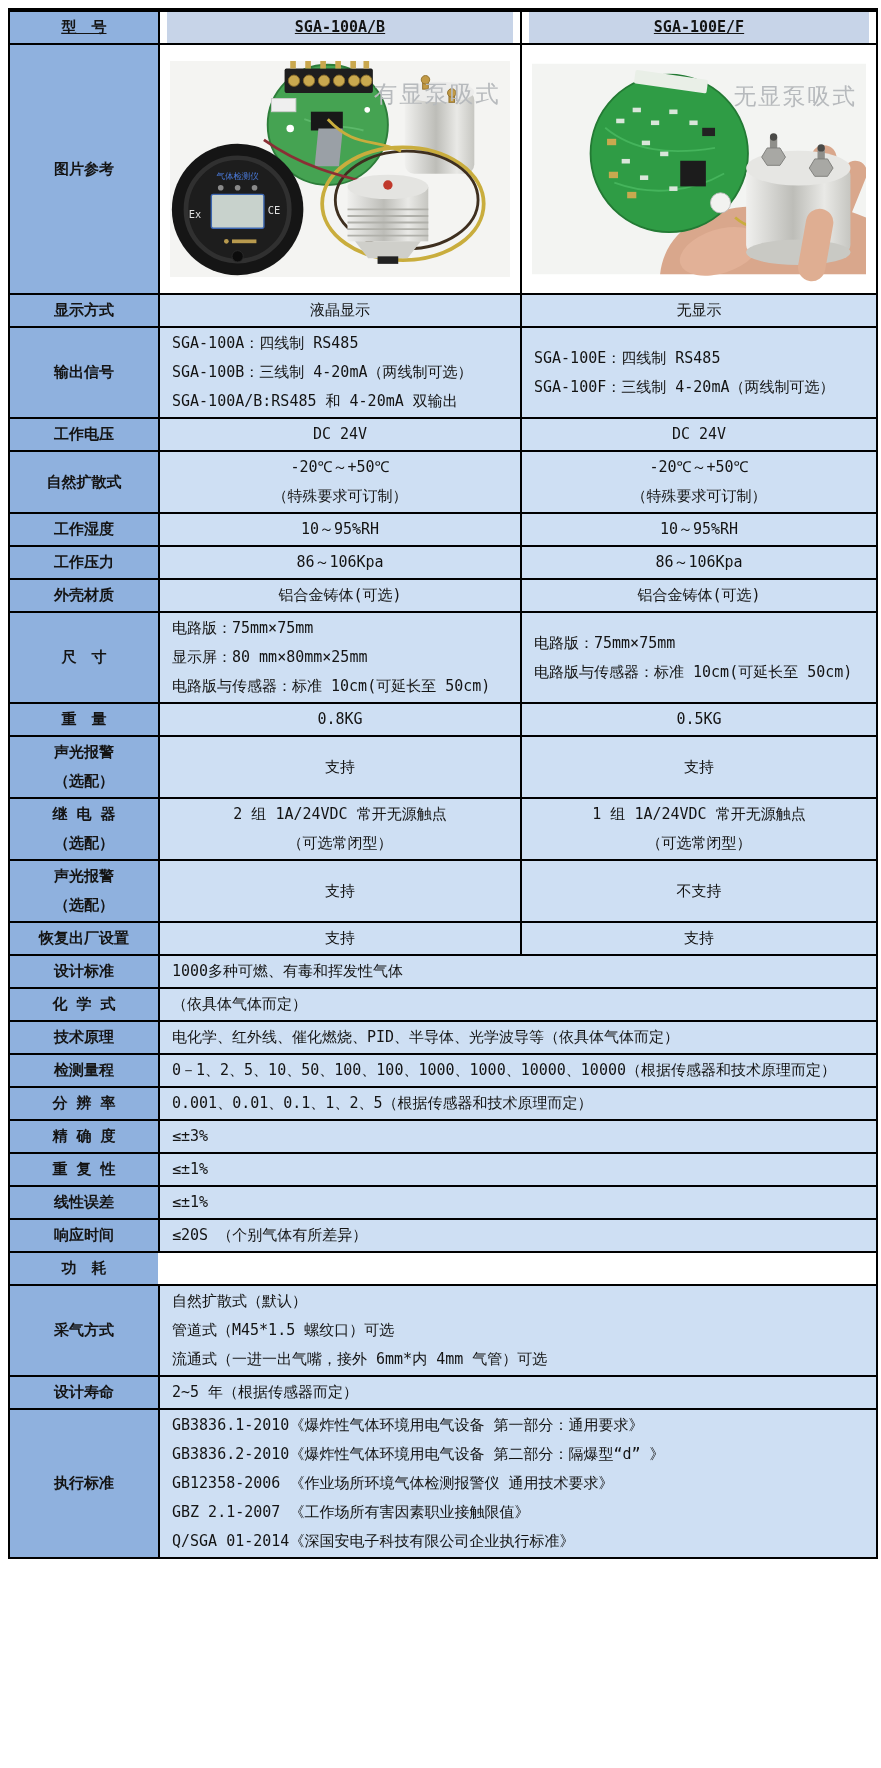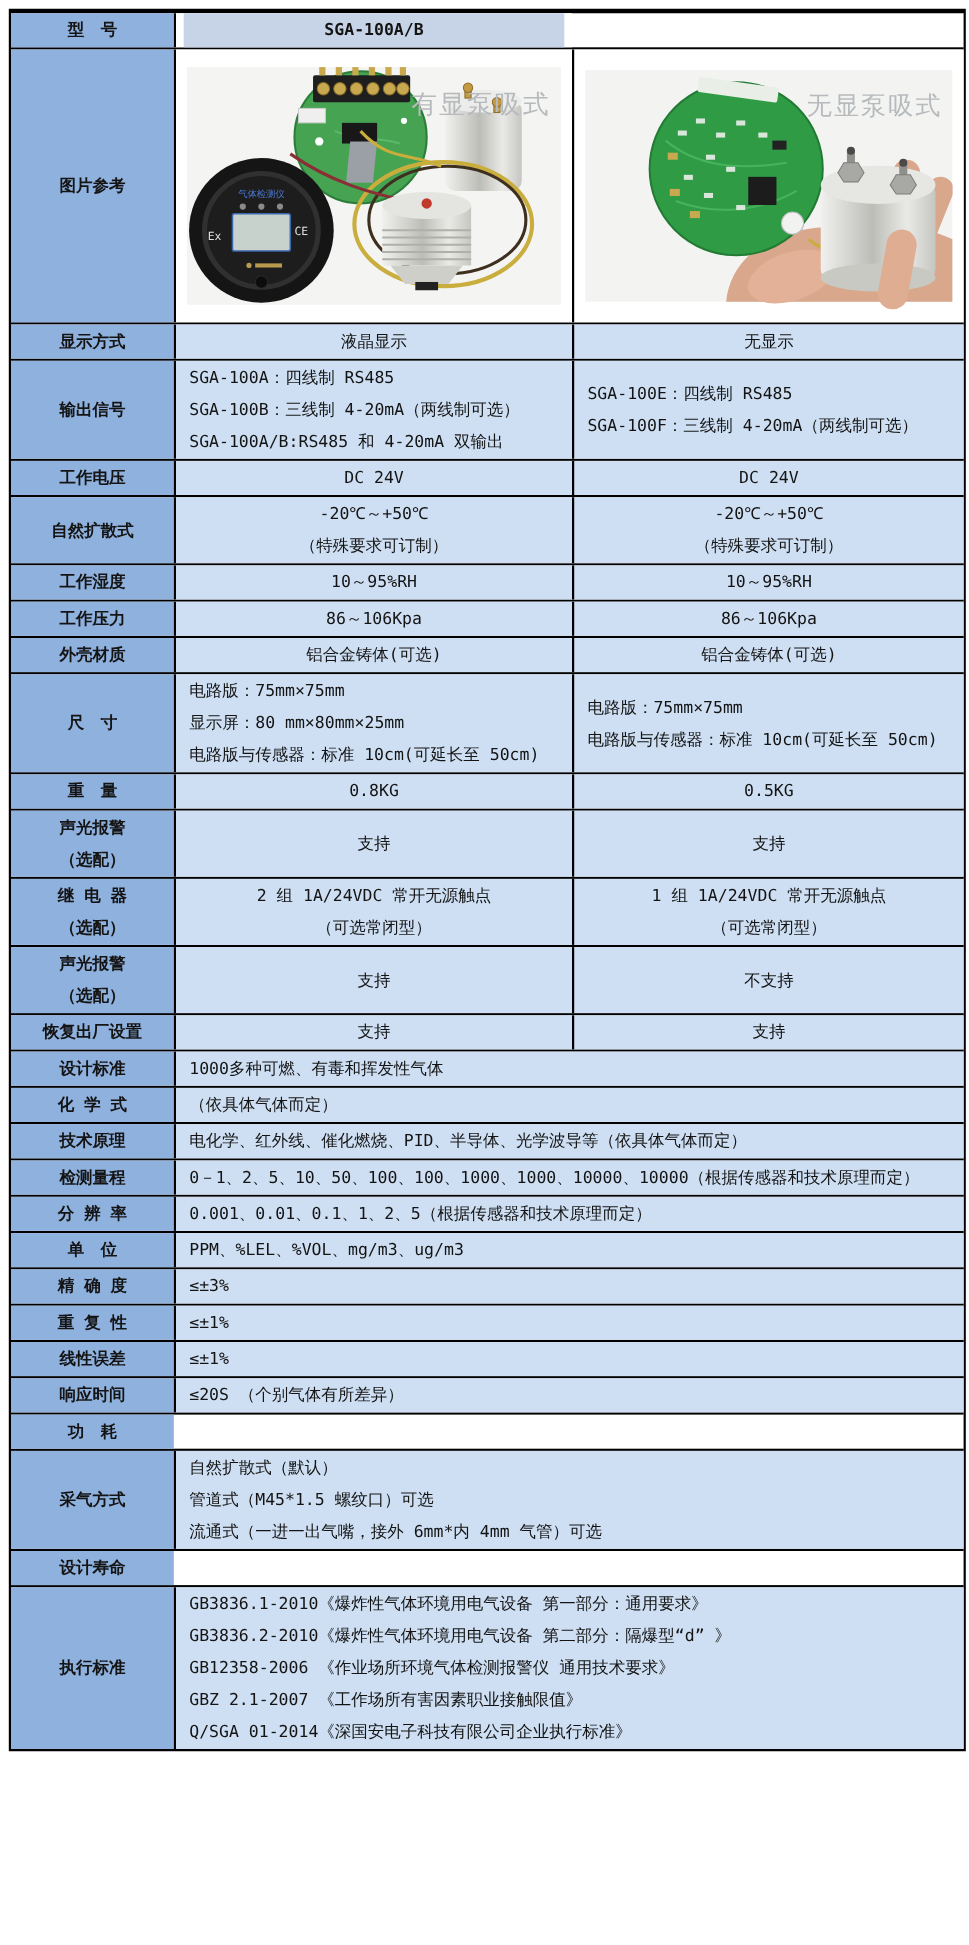--- a/index.html
+++ b/index.html
@@ -44,7 +44,7 @@
   .td.value{background:var(--cell-bg);}
   .td.value.left{justify-content:flex-start;text-align:left;padding-left:12px;}
   
-  .tr.header .td{min-height:31px;}
+  .tr.header .td{min-height:31px;text-decoration:underline;}
   .hcell{background:#fff;padding:0;align-items:stretch;}
   .hinner{
     flex:1;margin:0 7px;background:var(--header-model-bg);

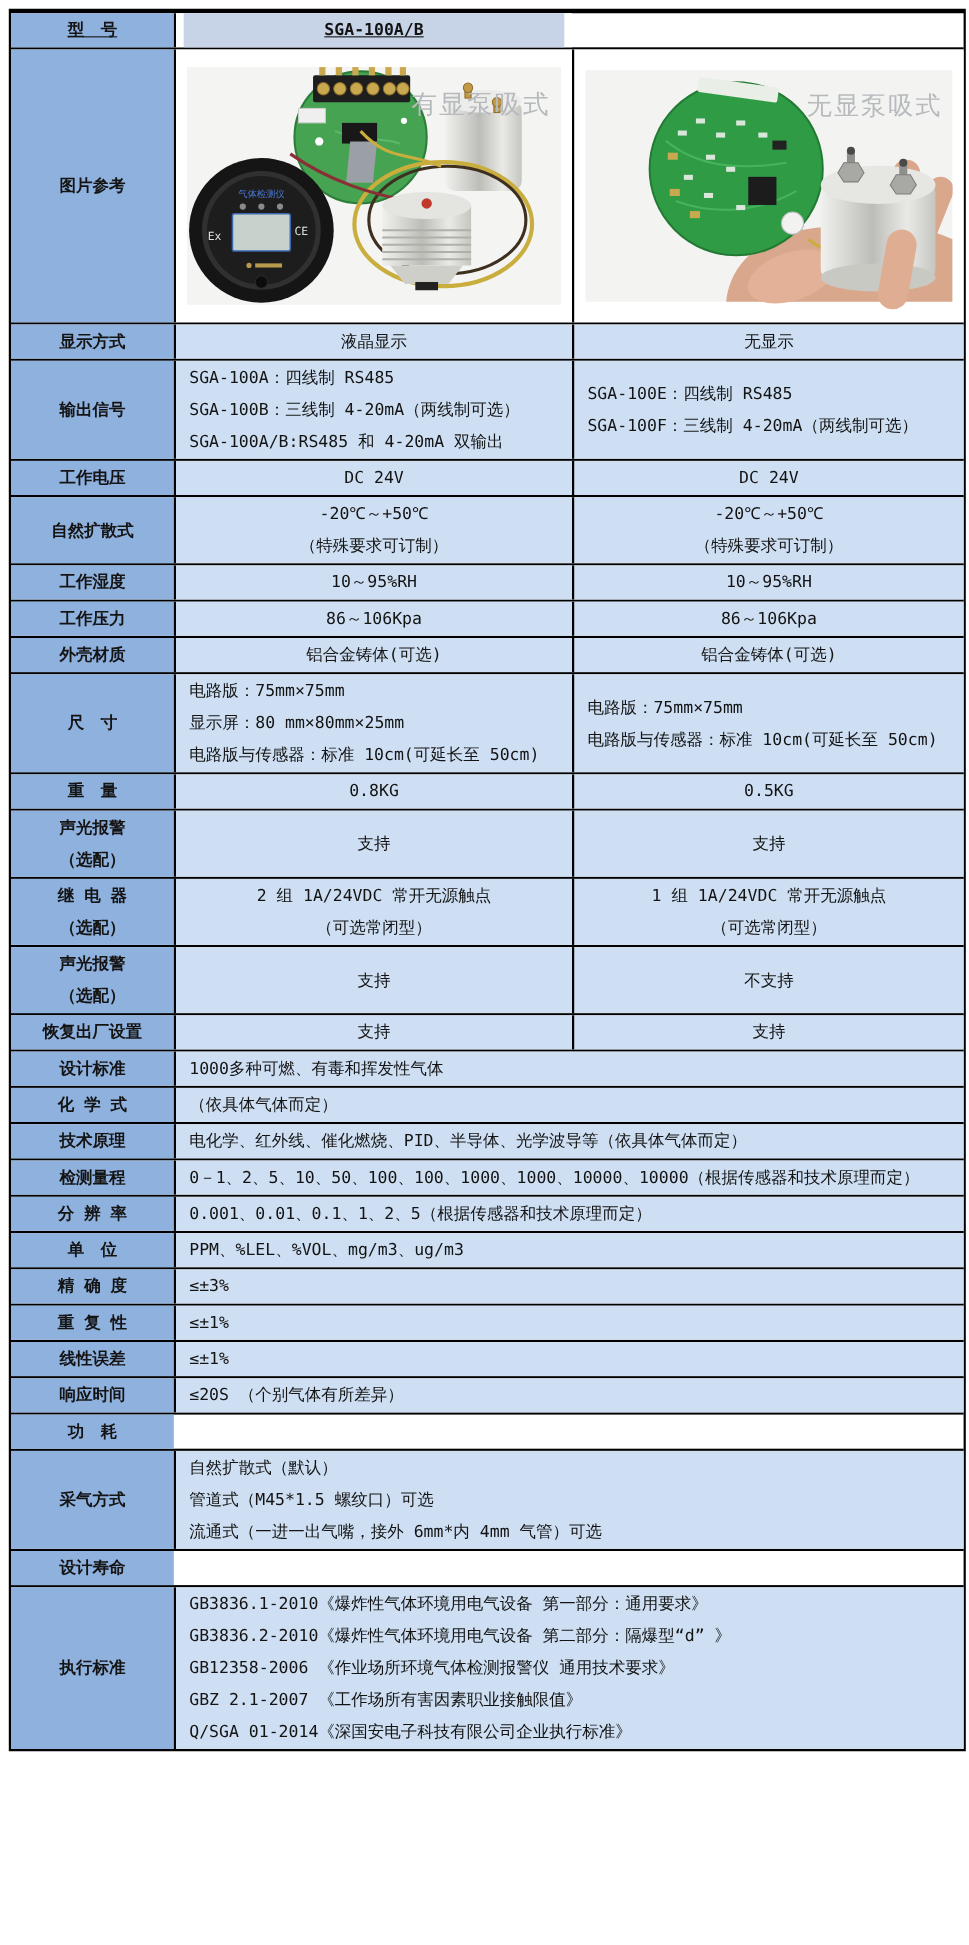--- a/index.html
+++ b/index.html
@@ -64,6 +64,9 @@
     <div class="td label">型　号</div>
     <div class="td hcell">
       <span class="hinner">SGA-100A/B</span>
+    </div>
+    <div class="td hcell">
+      <span class="hinner">SGA-100E/F</span>
     </div>
   </div>
 

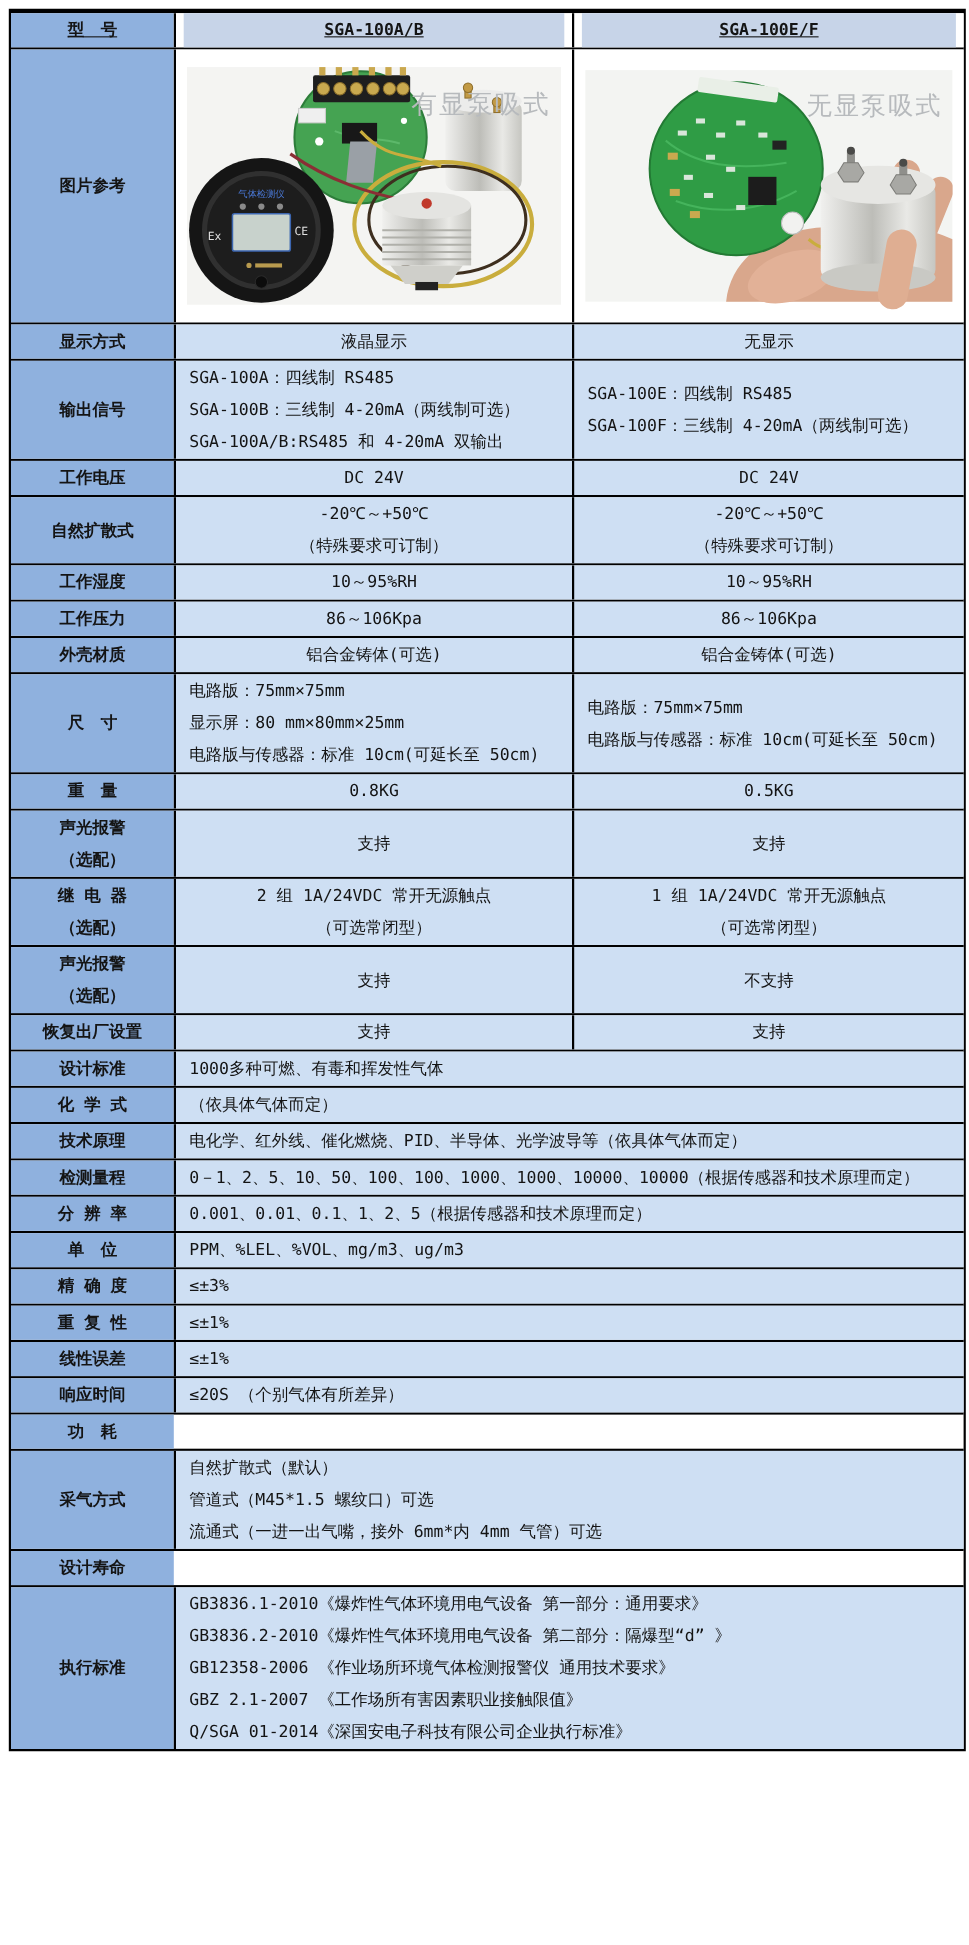--- a/index.html
+++ b/index.html
@@ -330,10 +330,6 @@
   <div class="td value left">0.001、0.01、0.1、1、2、5（根据传感器和技术原理而定）</div>
     </div>
     <div class="tr fullrow">
-    <div class="td label">单　位</div>
-  <div class="td value left">PPM、%LEL、%VOL、mg/m3、ug/m3</div>
-    </div>
-    <div class="tr fullrow">
     <div class="td label">精 确 度</div>
   <div class="td value left">≤±3%</div>
     </div>

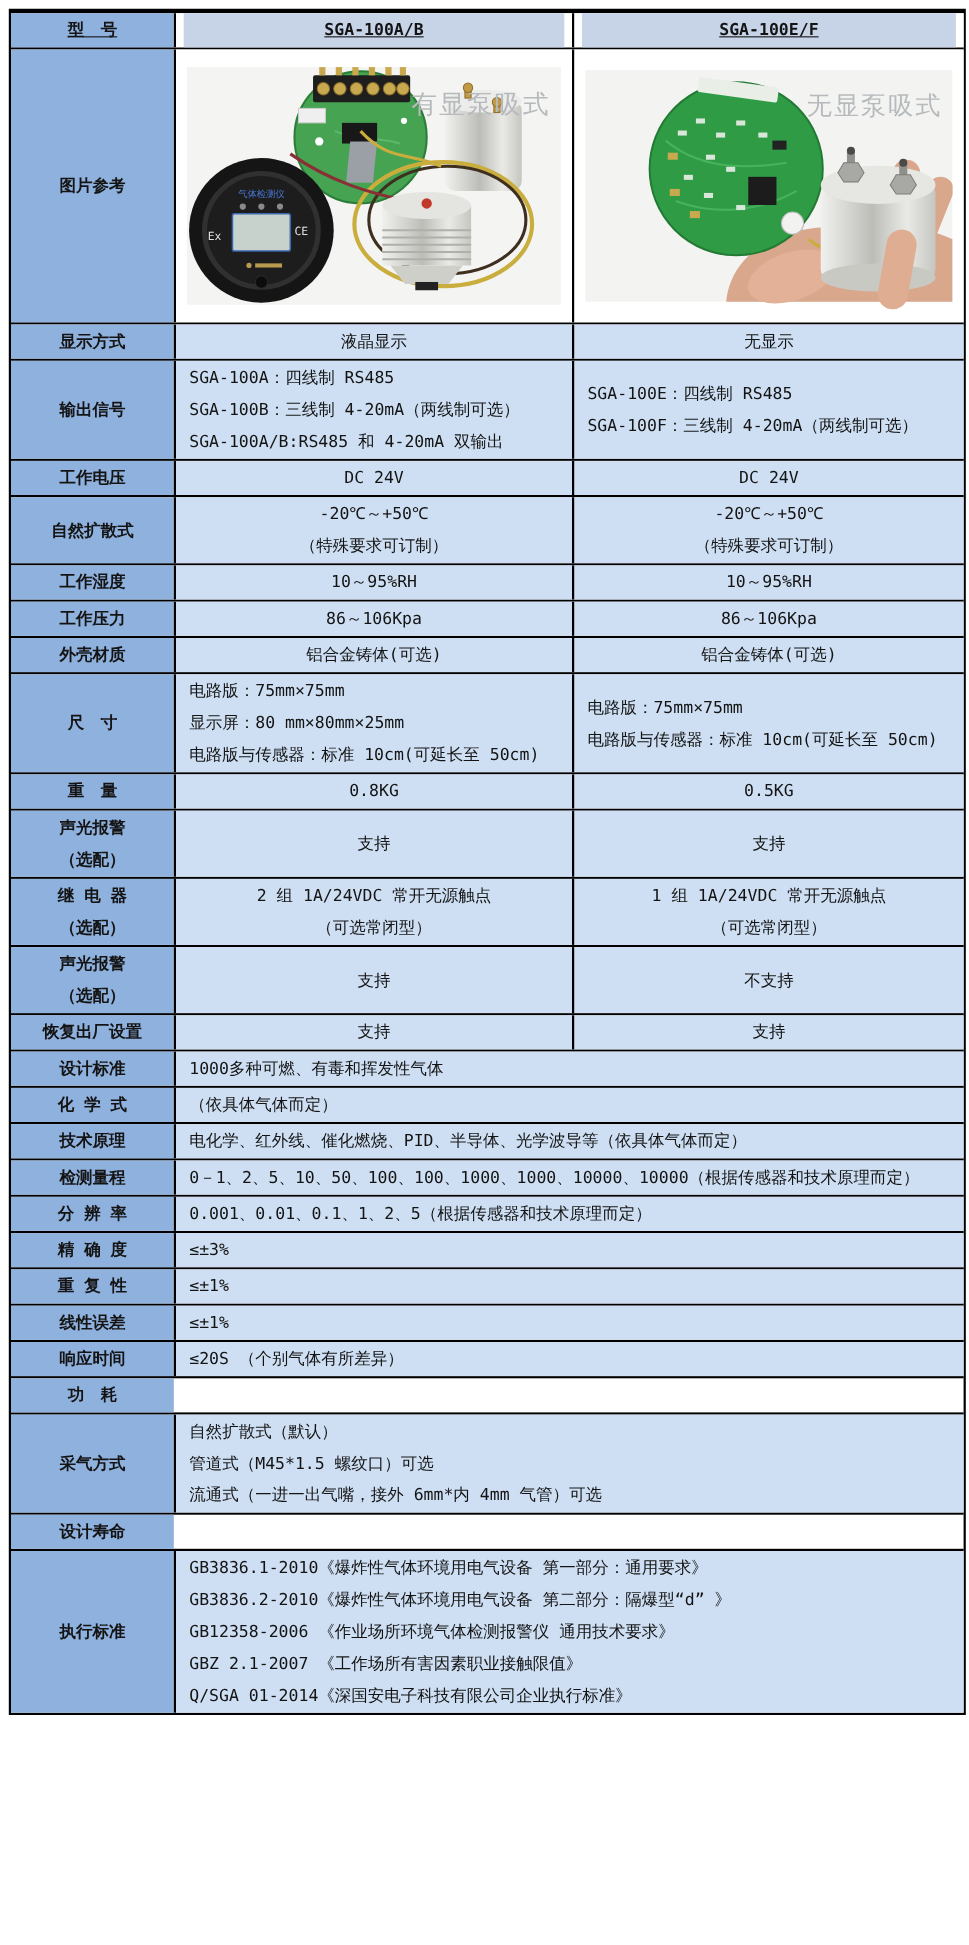--- a/index.html
+++ b/index.html
@@ -356,6 +356,7 @@
     </div>
     <div class="tr fullrow">
     <div class="td label">设计寿命</div>
+  <div class="td value left">2~5 年（根据传感器而定）</div>
     </div>
     <div class="tr fullrow">
     <div class="td label">执行标准</div>

